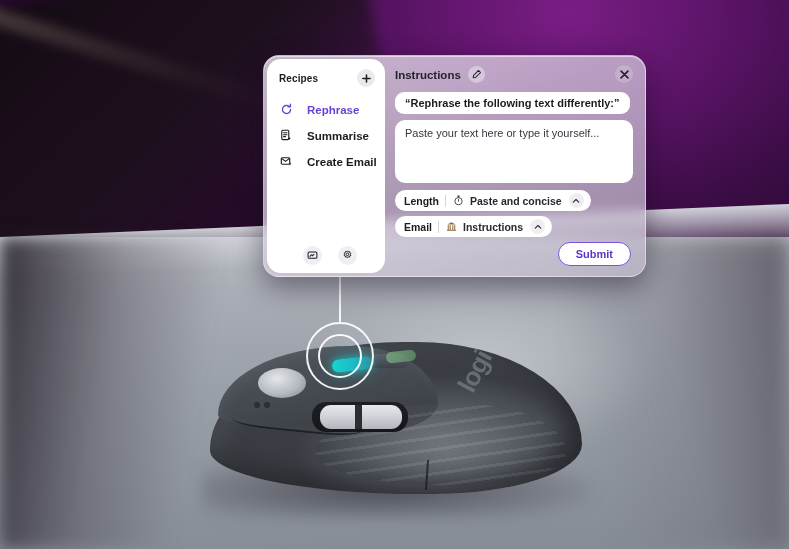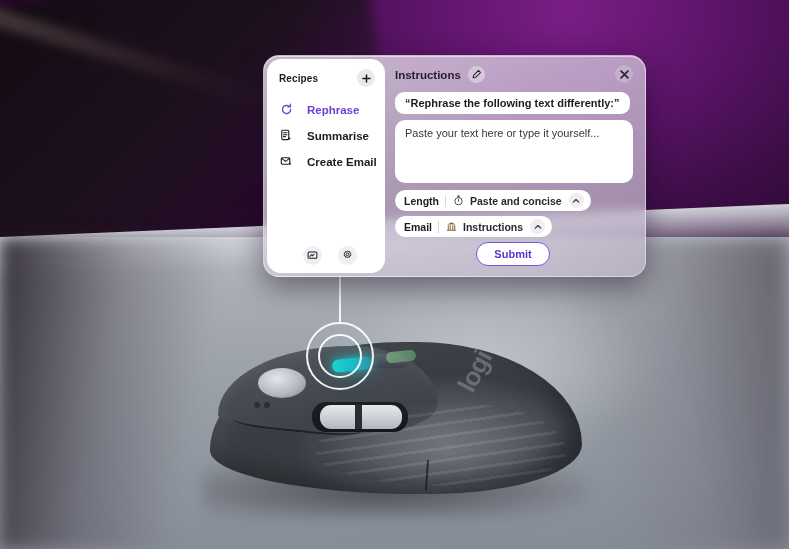--- a/index.html
+++ b/index.html
@@ -337,7 +337,7 @@
     margin-left: 1px;
   }
 
-  .submit-row { margin-top: auto; display: flex; justify-content: center; padding-right: 2px; }
+  .submit-row { margin-top: auto; display: flex; justify-content: flex-end; padding-right: 2px; }
   .submit-btn {
     background: #ffffff;
     border: 1.6px solid #7a52e0;

